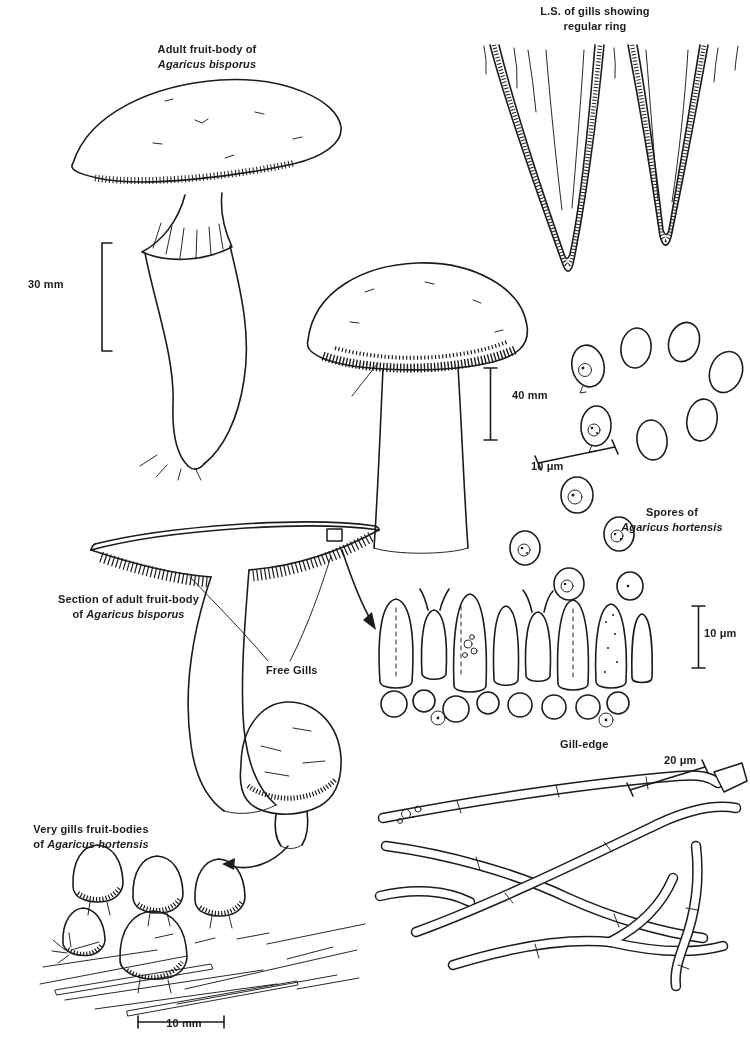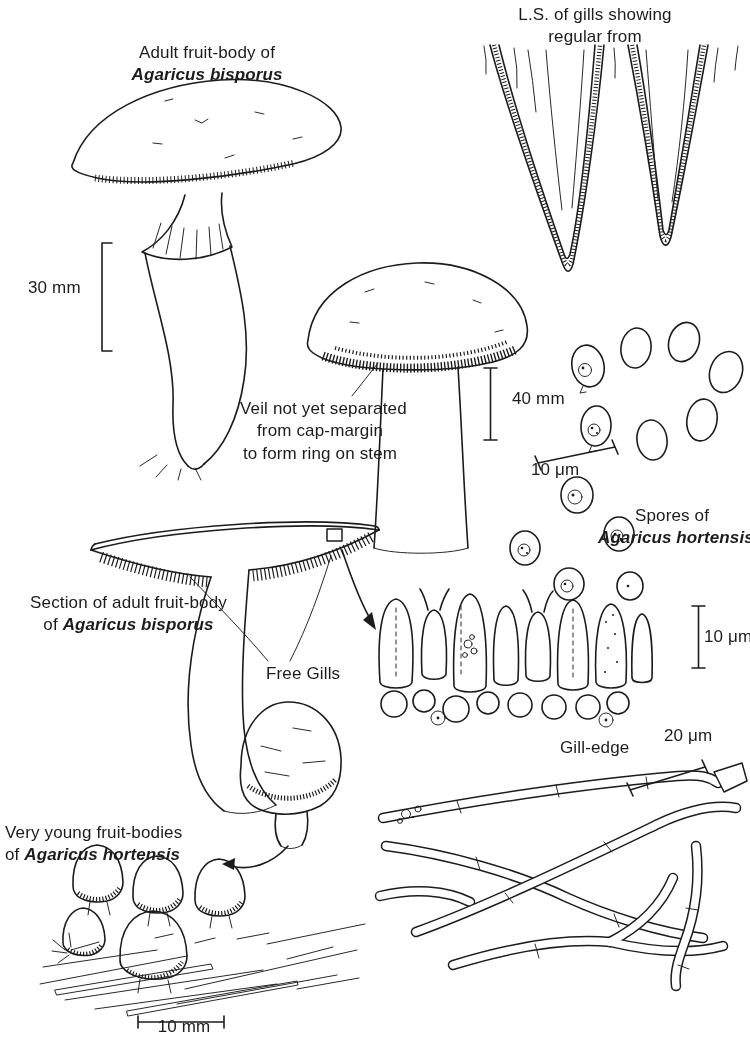--- a/index.html
+++ b/index.html
@@ -8,7 +8,7 @@
   .page { position:relative; width:750px; height:1054px; background:#ffffff; overflow:hidden;
           font-family:"Liberation Sans", sans-serif; color:var(--ink); }
   .page svg { position:absolute; overflow:visible; pointer-events:none; }
-  .lbl { position:absolute; font-size:17px; line-height:1.32; letter-spacing:.15px; white-space:nowrap; }
+  .lbl { position:absolute; font-size:11px; line-height:1.32; letter-spacing:.15px; white-space:nowrap;font-weight:bold; }
   .center { text-align:center; }
   .ink   { fill:none; stroke:var(--ink); stroke-width:1.6; stroke-linecap:round; stroke-linejoin:round; }
   .thin  { fill:none; stroke:var(--ink); stroke-width:.95; stroke-linecap:round; stroke-linejoin:round; }

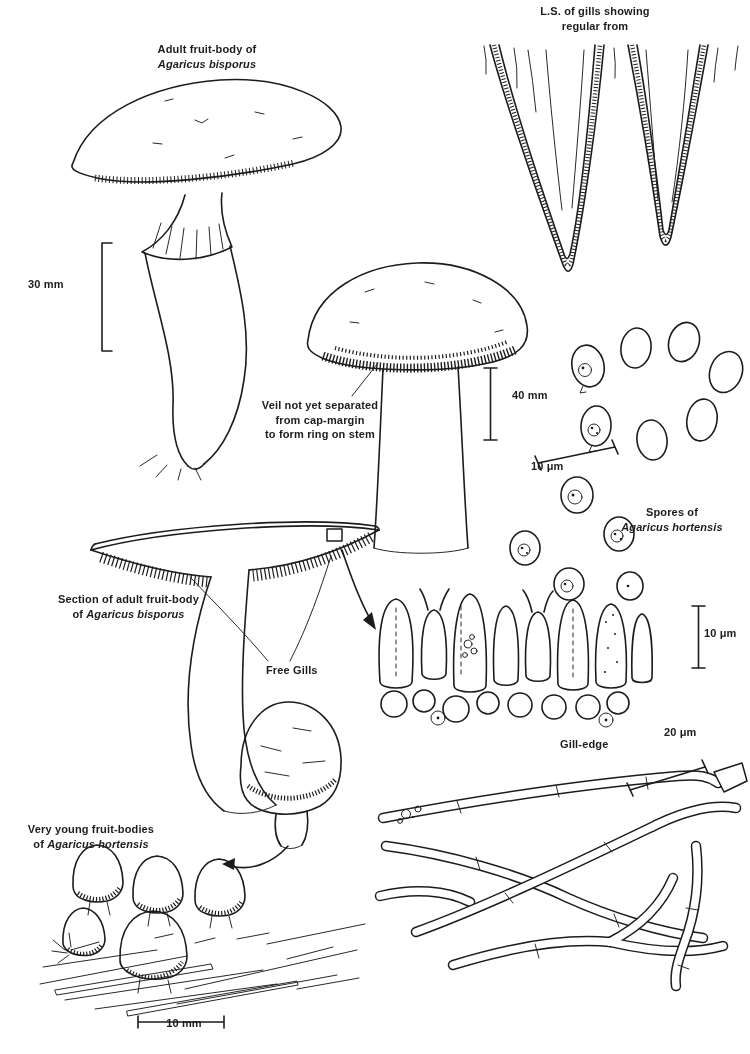--- a/index.html
+++ b/index.html
@@ -326,7 +326,7 @@
 
   <div class="lbl center" style="left:505px;top:4px;width:180px">
     <span>L.S. of gills showing</span><br>
-    <span>regular from</span>
+    <span>regular ring</span>
   </div>
 
   <div class="lbl center" style="left:112px;top:42px;width:190px">

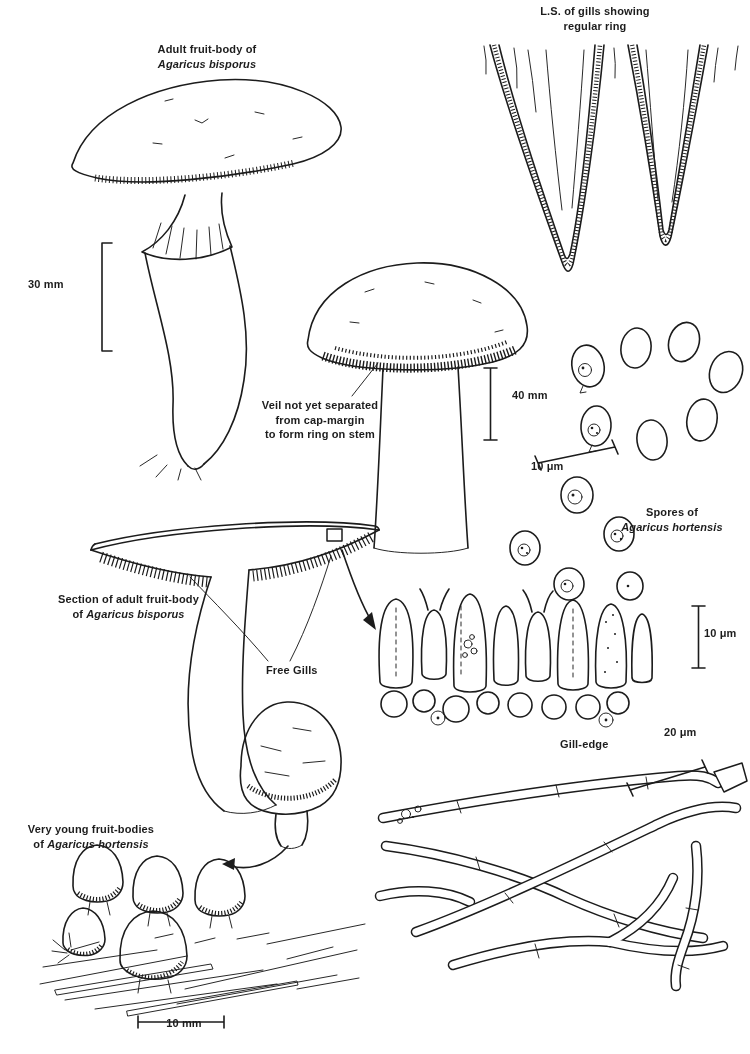--- a/index.html
+++ b/index.html
@@ -339,11 +339,6 @@
 
   <div class="lbl" style="left:512px;top:388px">40 mm</div>
 
-  <div class="lbl center" style="left:240px;top:398px;width:160px">
-    <span>Veil not yet separated</span><br>
-    <span>from cap-margin</span><br>
-    <span>to form ring on stem</span>
-  </div>
 
   <div class="lbl" style="left:531px;top:459px">10 μm</div>
 

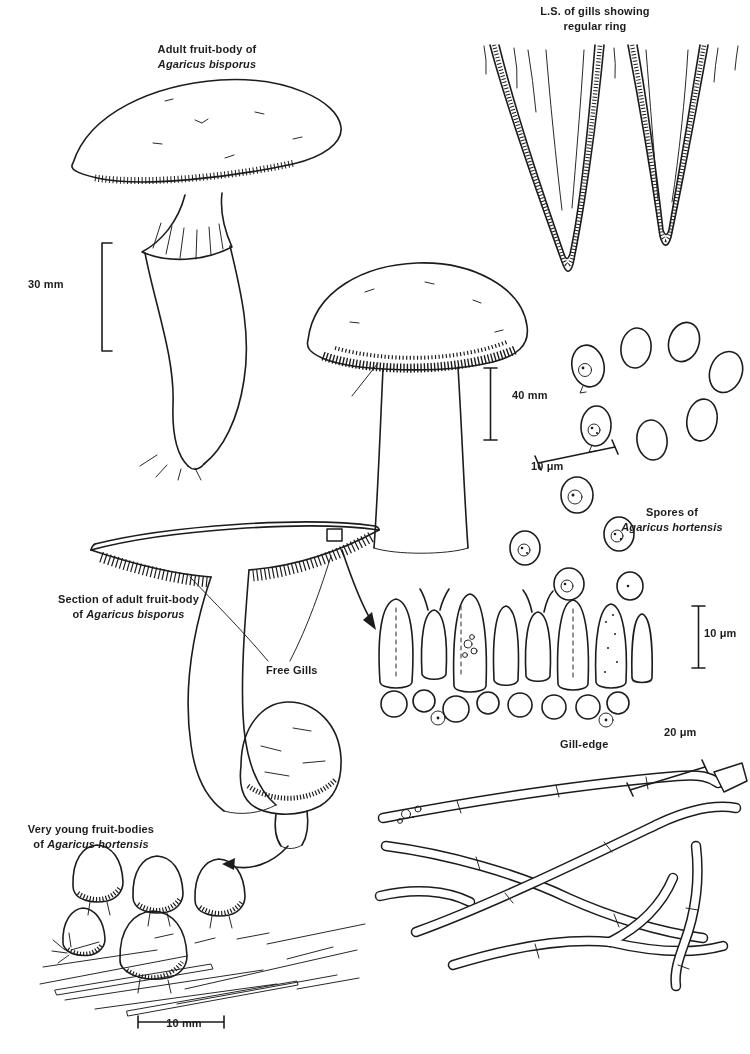--- a/index.html
+++ b/index.html
@@ -359,7 +359,7 @@
 
   <div class="lbl" style="left:560px;top:737px">Gill-edge</div>
 
-  <div class="lbl" style="left:664px;top:725px">20 μm</div>
+  <div class="lbl" style="left:664px;top:753px">20 μm</div>
 
   <div class="lbl center" style="left:5px;top:822px;width:172px">
     <span>Very young fruit-bodies</span><br>

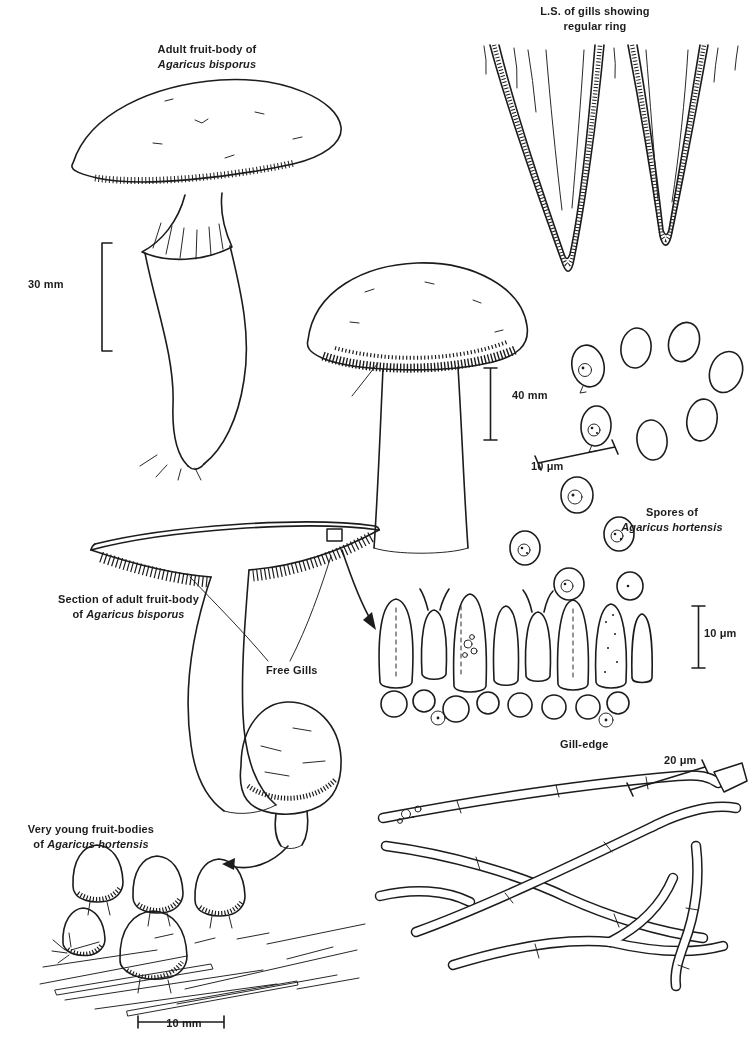--- a/index.html
+++ b/index.html
@@ -362,7 +362,7 @@
   <div class="lbl" style="left:664px;top:753px">20 μm</div>
 
   <div class="lbl center" style="left:5px;top:822px;width:172px">
-    <span>Very young fruit-bodies</span><br>
+    <span>Very gills fruit-bodies</span><br>
     <span>of</span>
     <b><i>Agaricus hortensis</i></b>
   </div>

